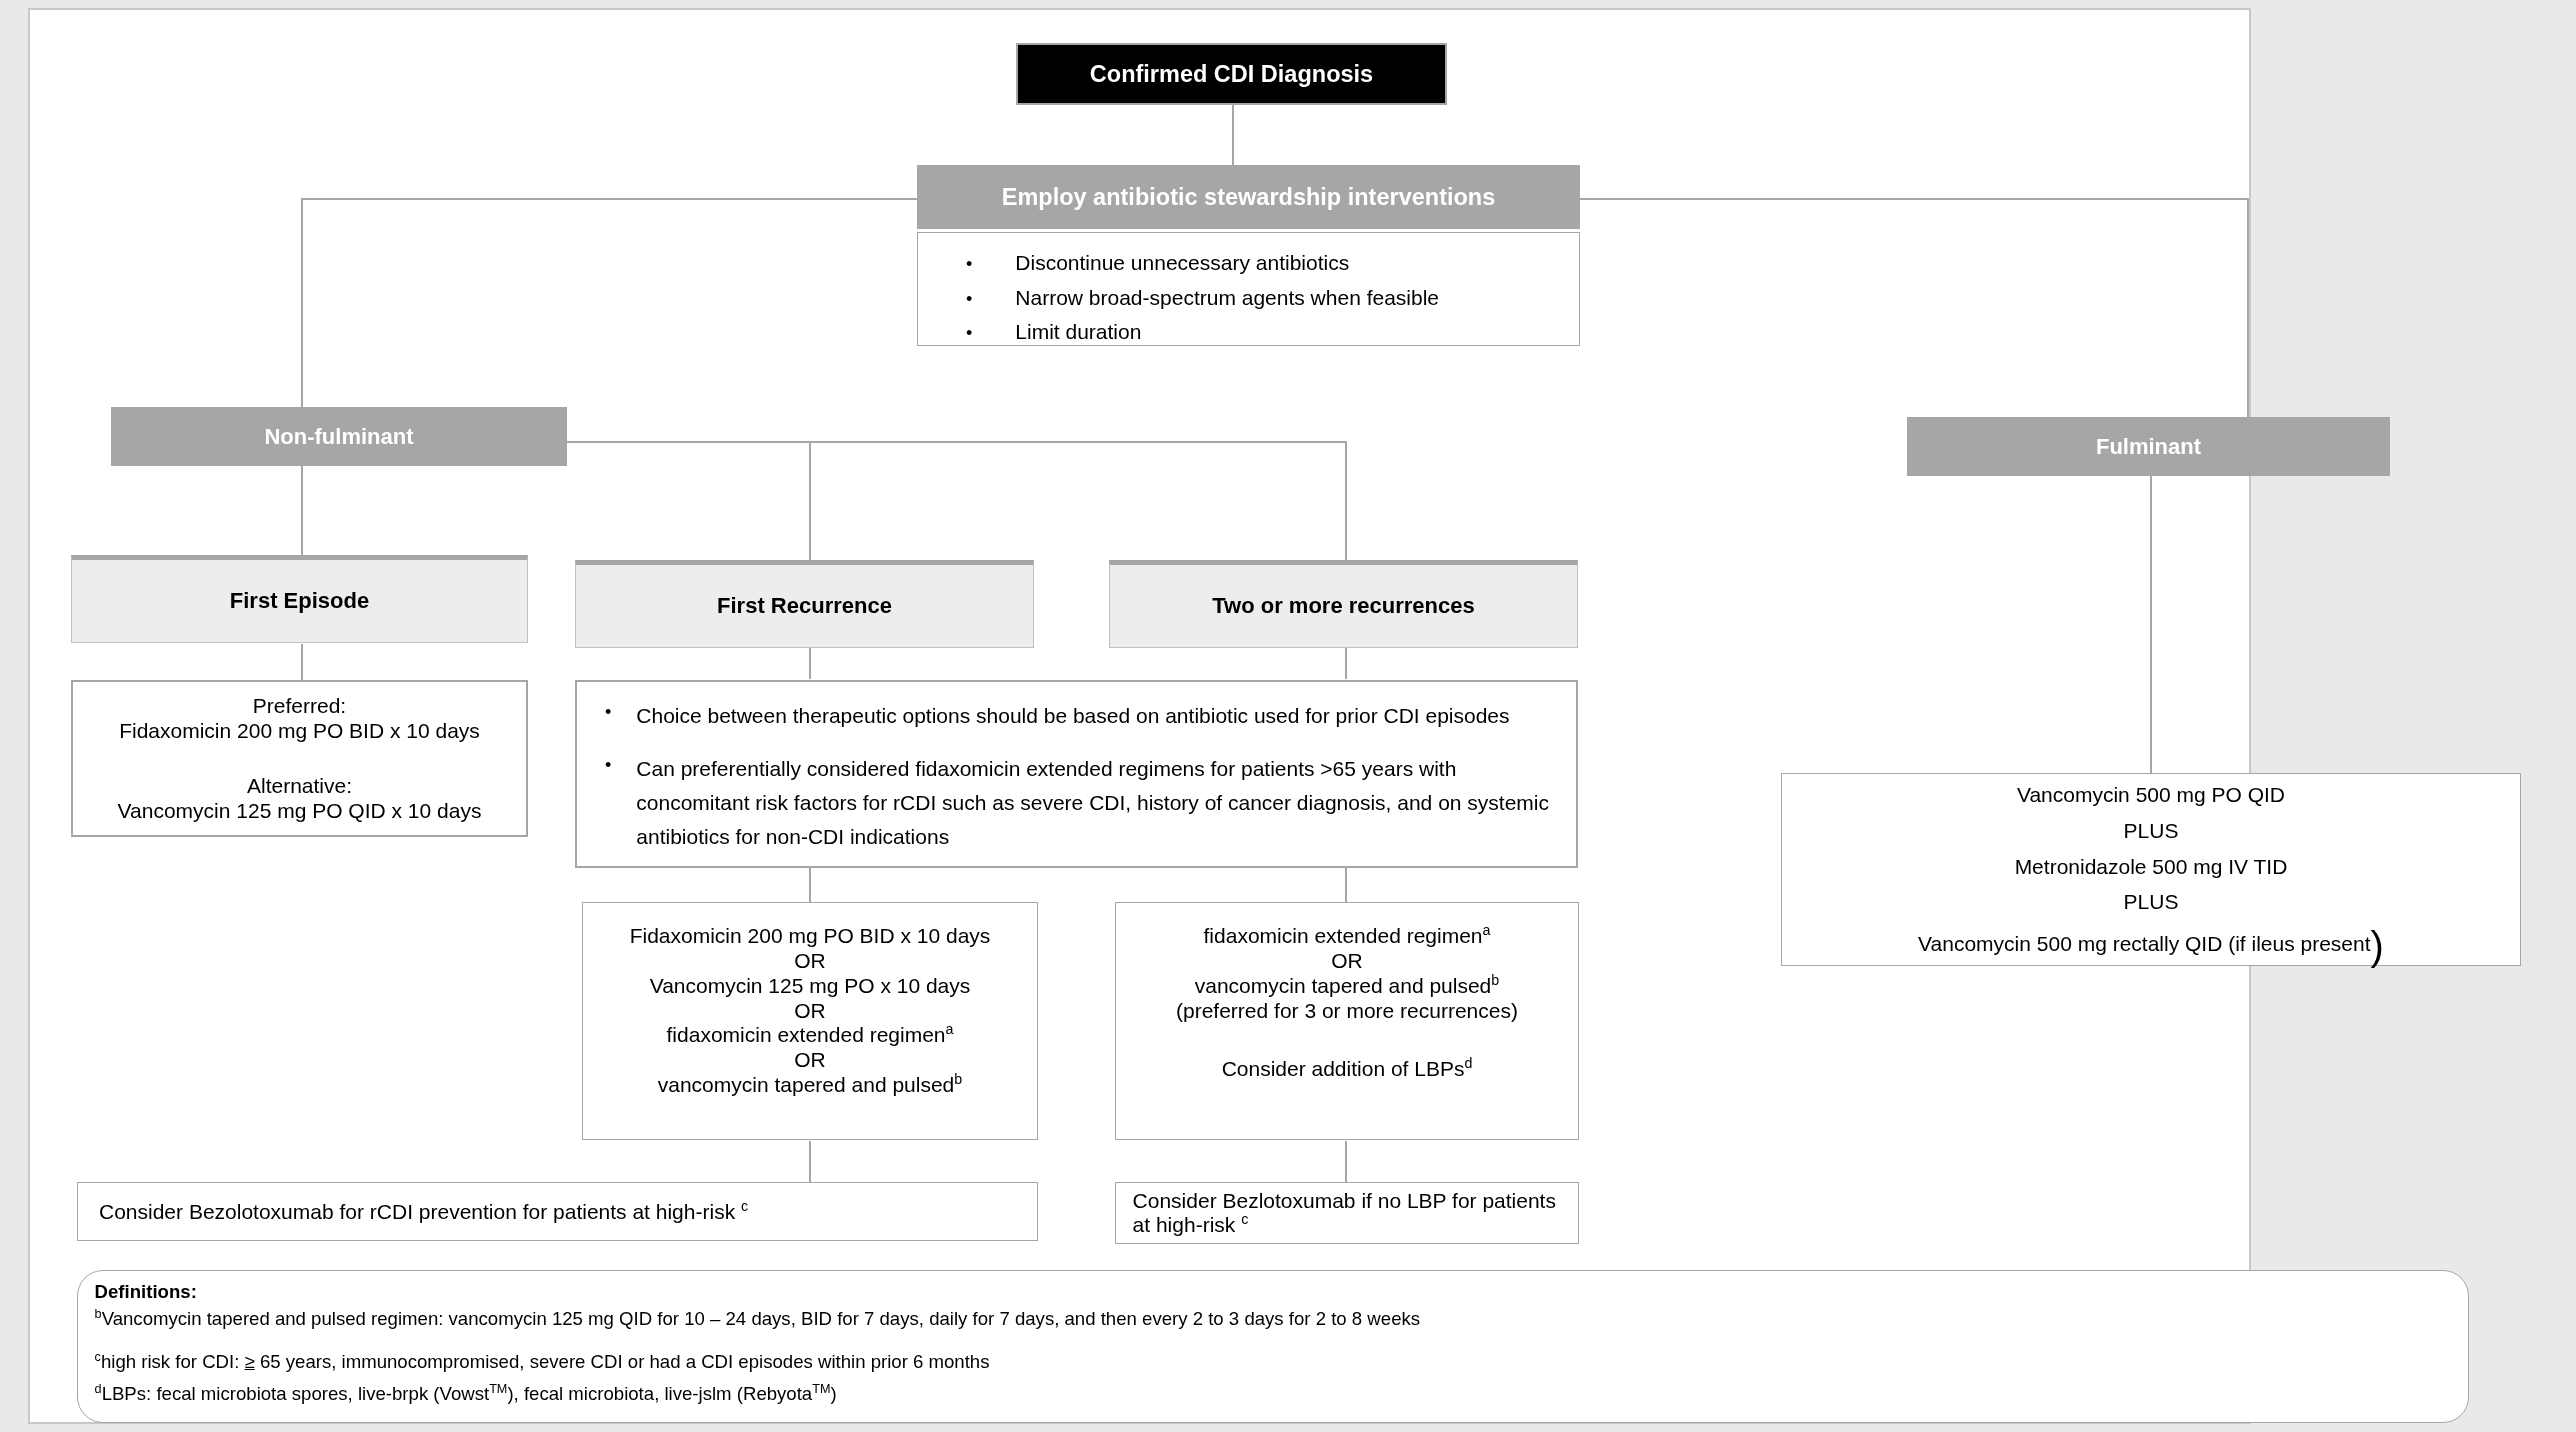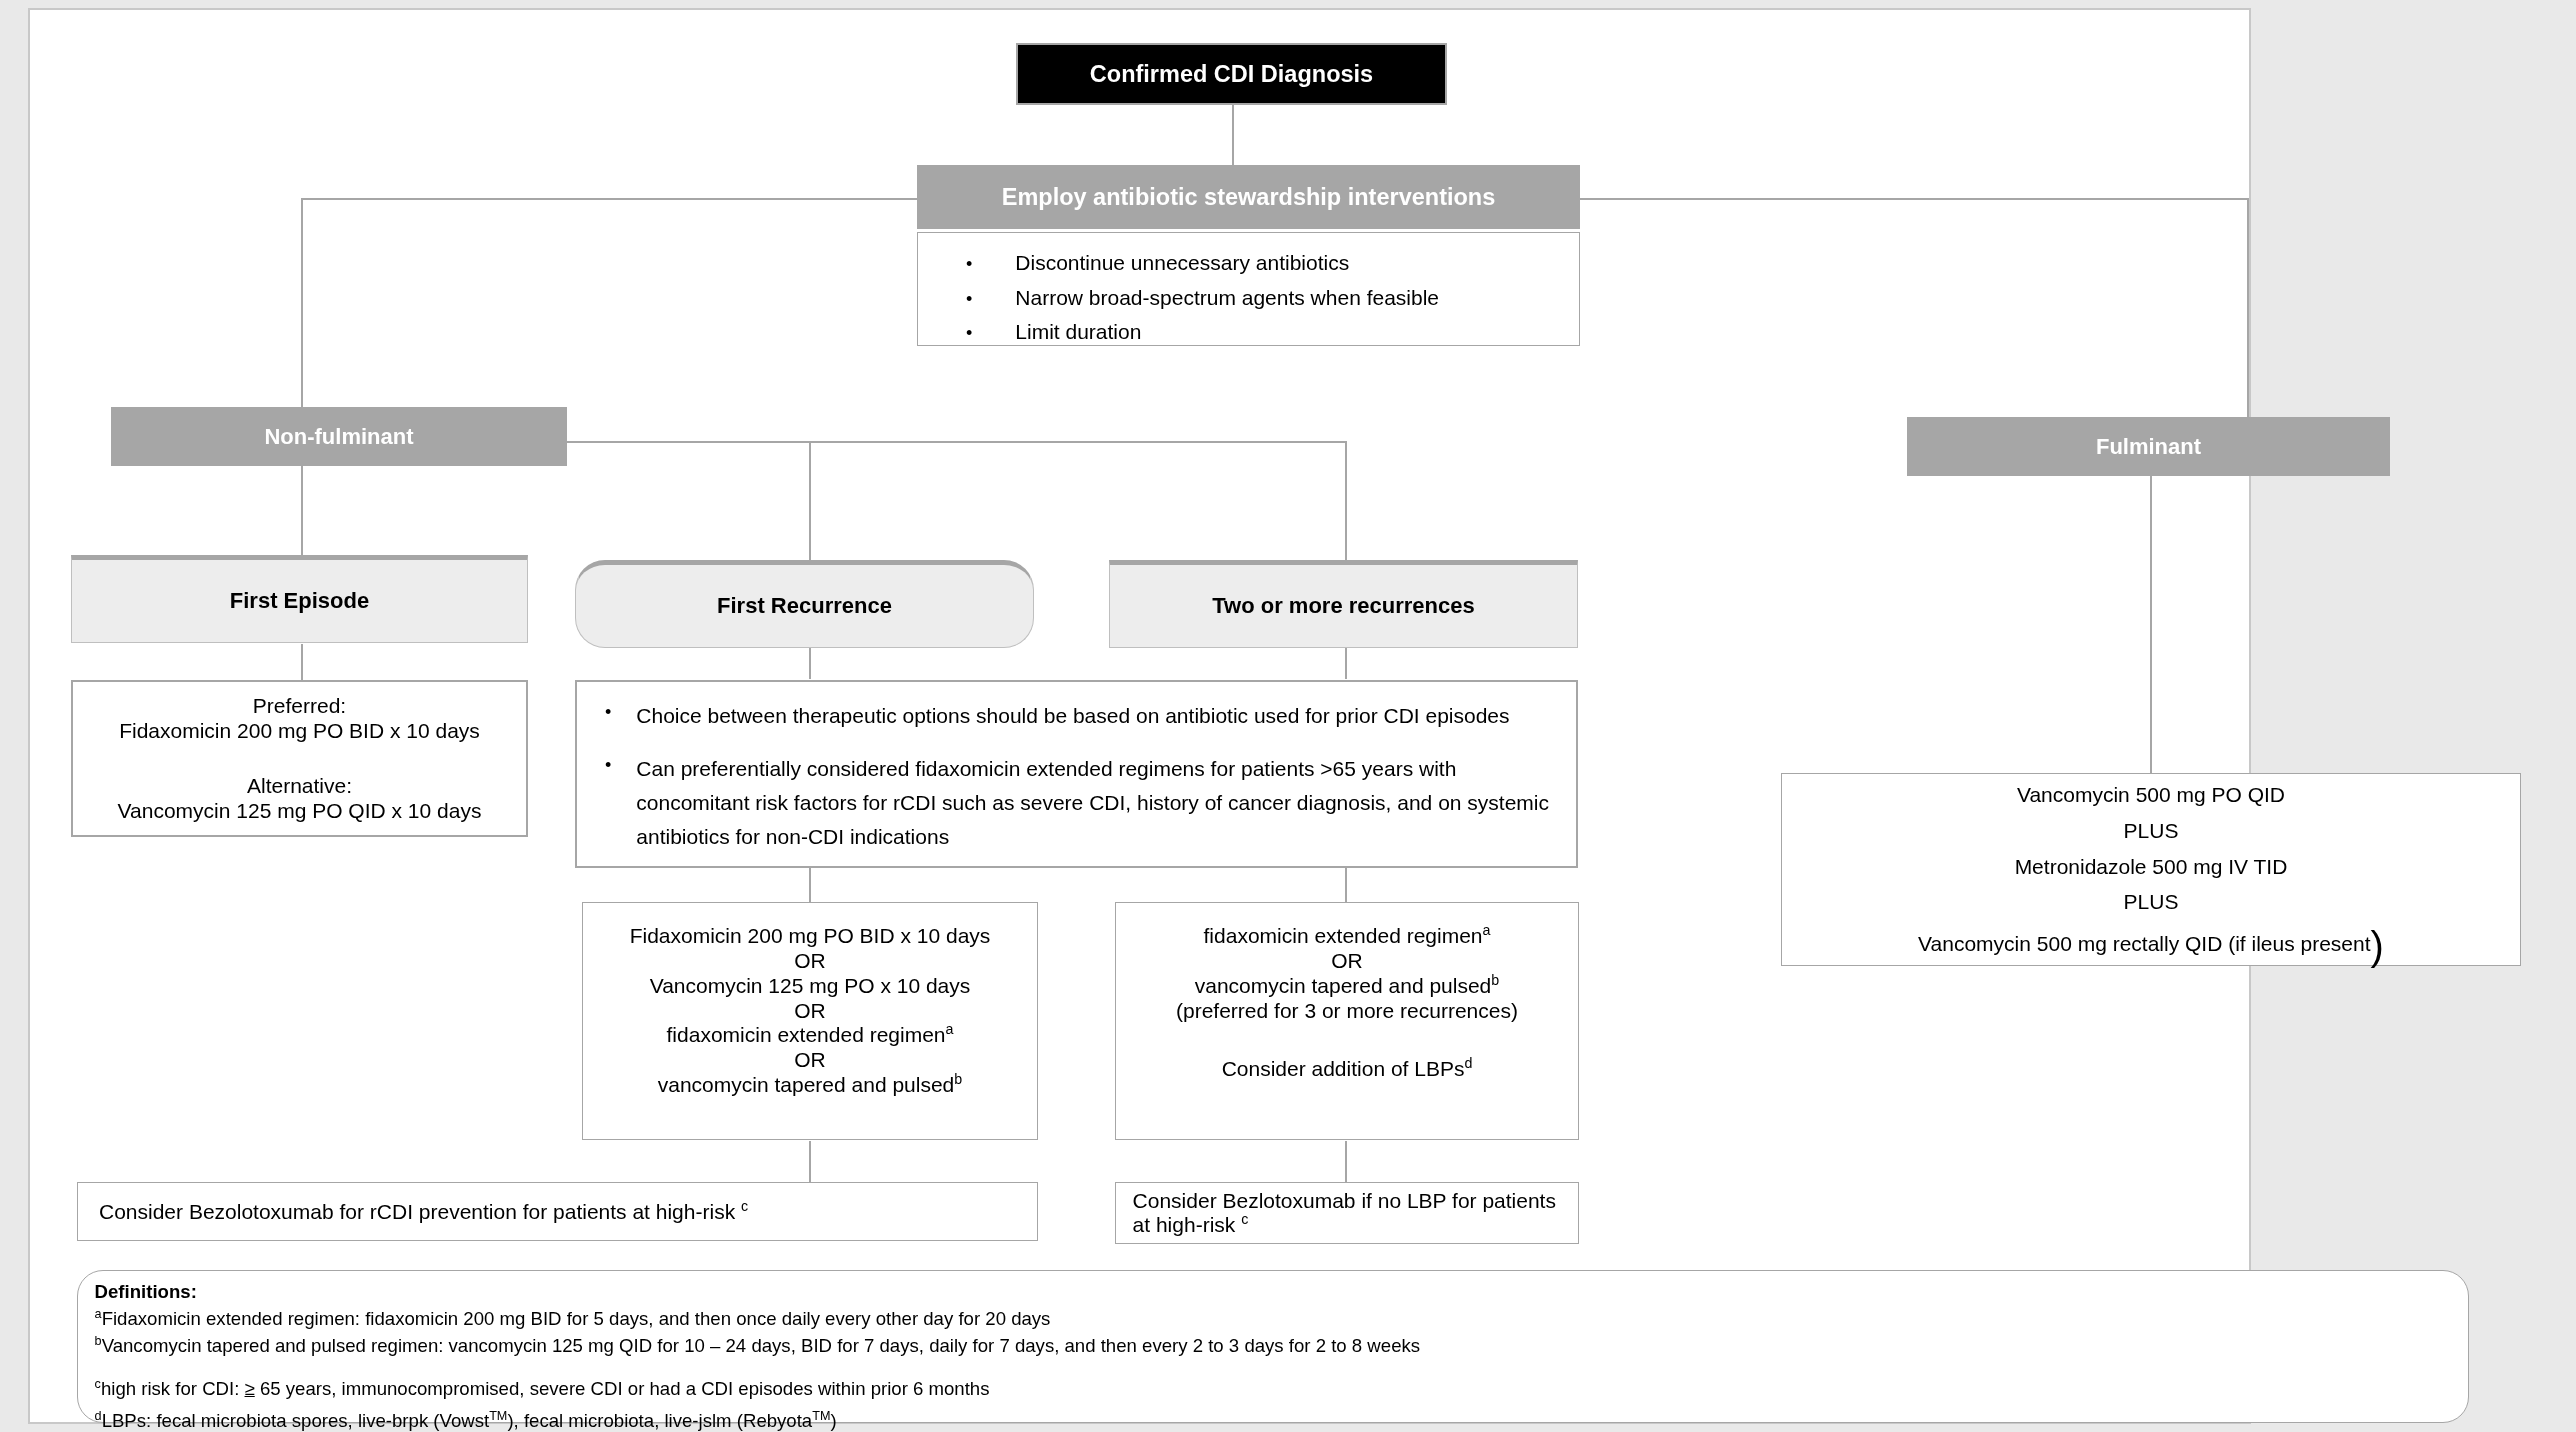--- a/index.html
+++ b/index.html
@@ -176,7 +176,7 @@
       <span>First Episode</span>
     </div>
 
-    <div class="node hdr-lightgray" style="left:545px; top:550px; width:459px; height:88px; font-size:22px;border-radius:30px;">
+    <div class="node hdr-lightgray" style="left:545px; top:550px; width:459px; height:88px; font-size:22px;">
       <span>First Recurrence</span>
     </div>
 

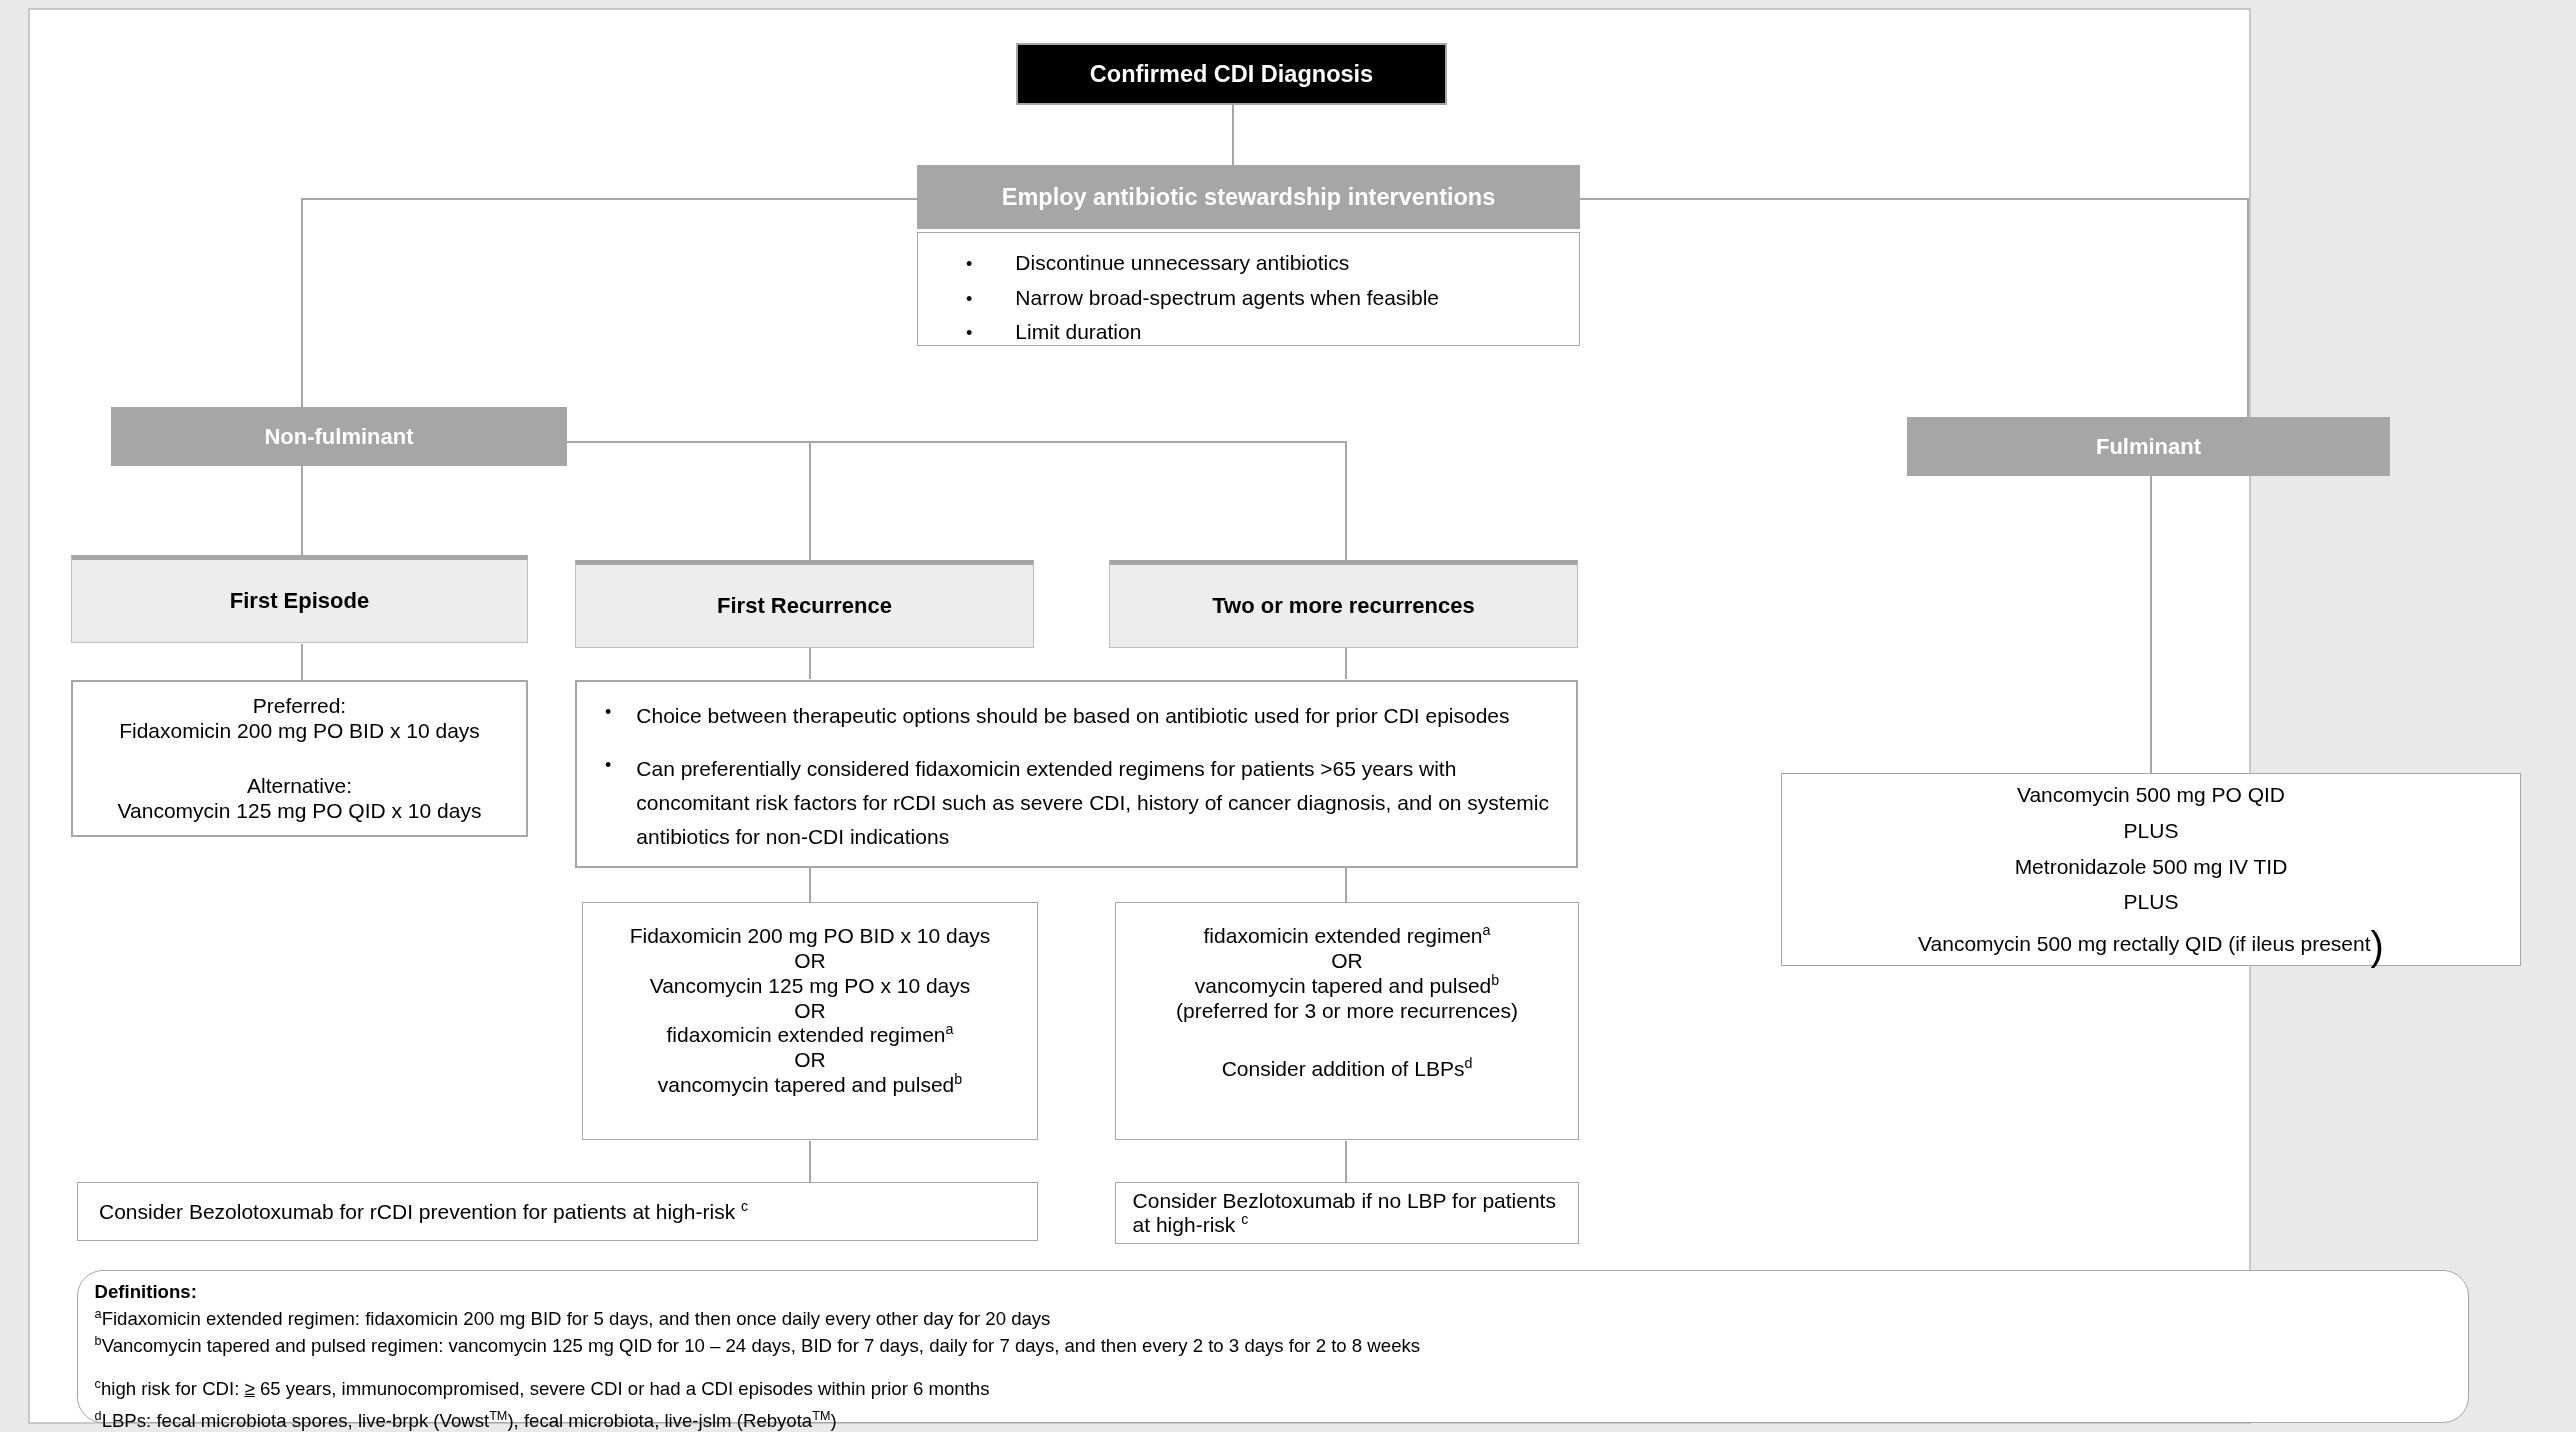--- a/index.html
+++ b/index.html
@@ -257,9 +257,6 @@
     <div class="node plain-thin" style="left:47px; top:1260px; width:2392px; height:153px; font-size:18.6px; padding:9.7px 16.6px; justify-content:flex-start; align-items:flex-start;border-radius:26px;">
       <div class="ltext" style="font-weight:bold; margin-bottom:5.5px;">Definitions:</div>
 
-      <div class="ltext" style="margin-bottom:4.1px;">
-        <sup>a</sup><span>Fidaxomicin extended regimen: fidaxomicin 200 mg BID for 5 days, and then once daily every other day for 20 days</span>
-      </div>
 
       <div class="ltext" style="margin-bottom:21px;">
         <sup>b</sup><span>Vancomycin tapered and pulsed regimen: vancomycin 125 mg QID for 10 – 24 days, BID for 7 days, daily for 7 days, and then every 2 to 3 days for 2 to 8 weeks</span>

